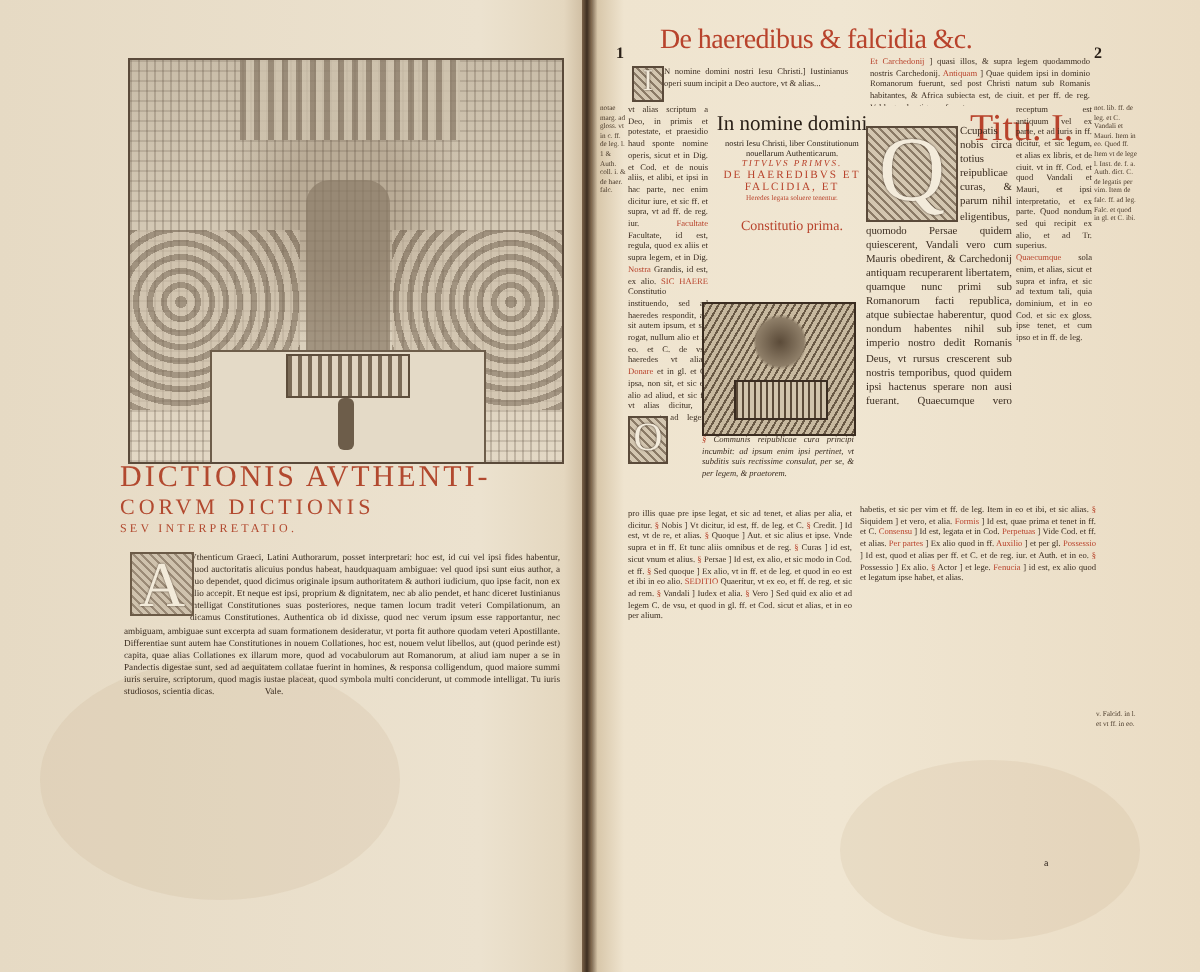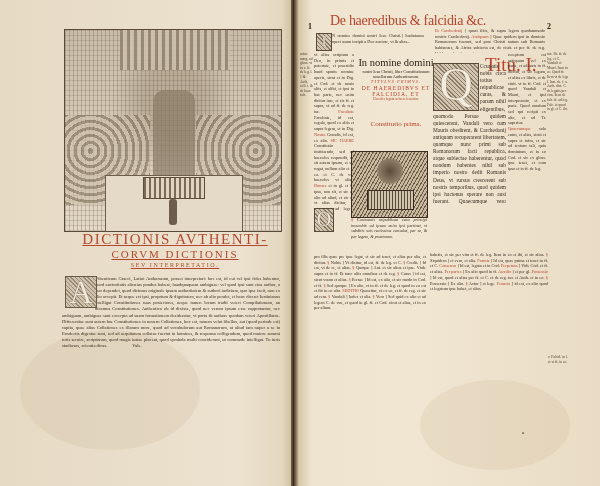--- a/index.html
+++ b/index.html
@@ -47,7 +47,7 @@
   .in-nomine .t{font-size:4.6px;line-height:6px;color:#b8432c;letter-spacing:1px;font-style:italic;}
   .in-nomine .t2{font-size:5.6px;line-height:6px;color:#b8432c;letter-spacing:1px;}
   .in-nomine .t3{font-size:3.6px;line-height:4.4px;color:#b8432c;}
-  .in-nomine .c{font-size:7px;line-height:10px;color:#b8432c;margin-top:18px;}
+  .in-nomine .c{font-size:7px;line-height:10px;color:#b8432c;margin-top:7px;}
   .small-woodcut{position:absolute;left:351px;top:151px;width:75px;height:65px;border:1px solid #3a2c20;background:
     repeating-linear-gradient(120deg,#6a5a46 0 1px,#c8b99f 1px 3px),linear-gradient(#9d8d77,#bdae96);}
   .small-woodcut .tomb{position:absolute;left:15px;top:38px;width:45px;height:18px;background:repeating-linear-gradient(90deg,#5a4a38 0 1px,#d1c4ac 1px 3px);border:1px solid #3a2c20;}

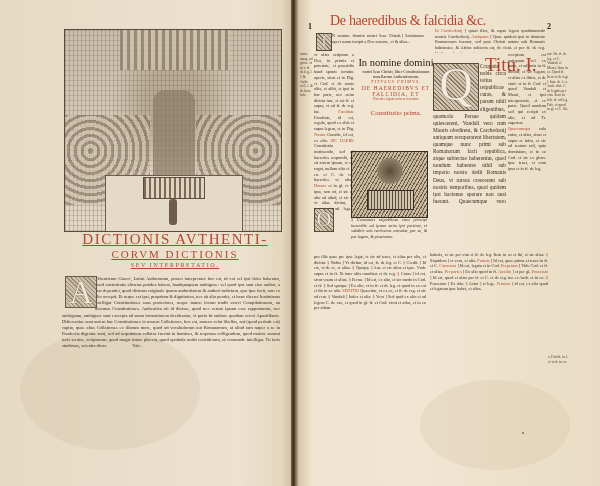--- a/index.html
+++ b/index.html
@@ -24,7 +24,7 @@
   .woodcut .floor{position:absolute;left:40px;bottom:0;width:136px;height:55px;border:1px solid #6d5d4a;border-bottom:none;background:#e4dac7;}
   .woodcut .carpet{position:absolute;left:78px;bottom:32px;width:60px;height:20px;border:1px solid #5d4d3b;background:repeating-linear-gradient(90deg,#7a6a56 0 2px,#e0d4c0 2px 5px);}
   .woodcut .figure{position:absolute;left:104px;bottom:6px;width:8px;height:26px;background:#6d5d4a;border-radius:3px;}
-  .dict-title{position:absolute;left:60px;top:231px;width:230px;text-align:center;color:#b2492f;letter-spacing:1.5px;text-decoration:underline;}
+  .dict-title{position:absolute;left:60px;top:231px;width:230px;color:#b2492f;letter-spacing:1.5px;}
   .dict-title .l1{font-size:15px;line-height:16px;}
   .dict-title .l2{font-size:11px;line-height:14px;letter-spacing:2px;}
   .dict-title .l3{font-size:6px;line-height:9px;letter-spacing:1.6px;}

